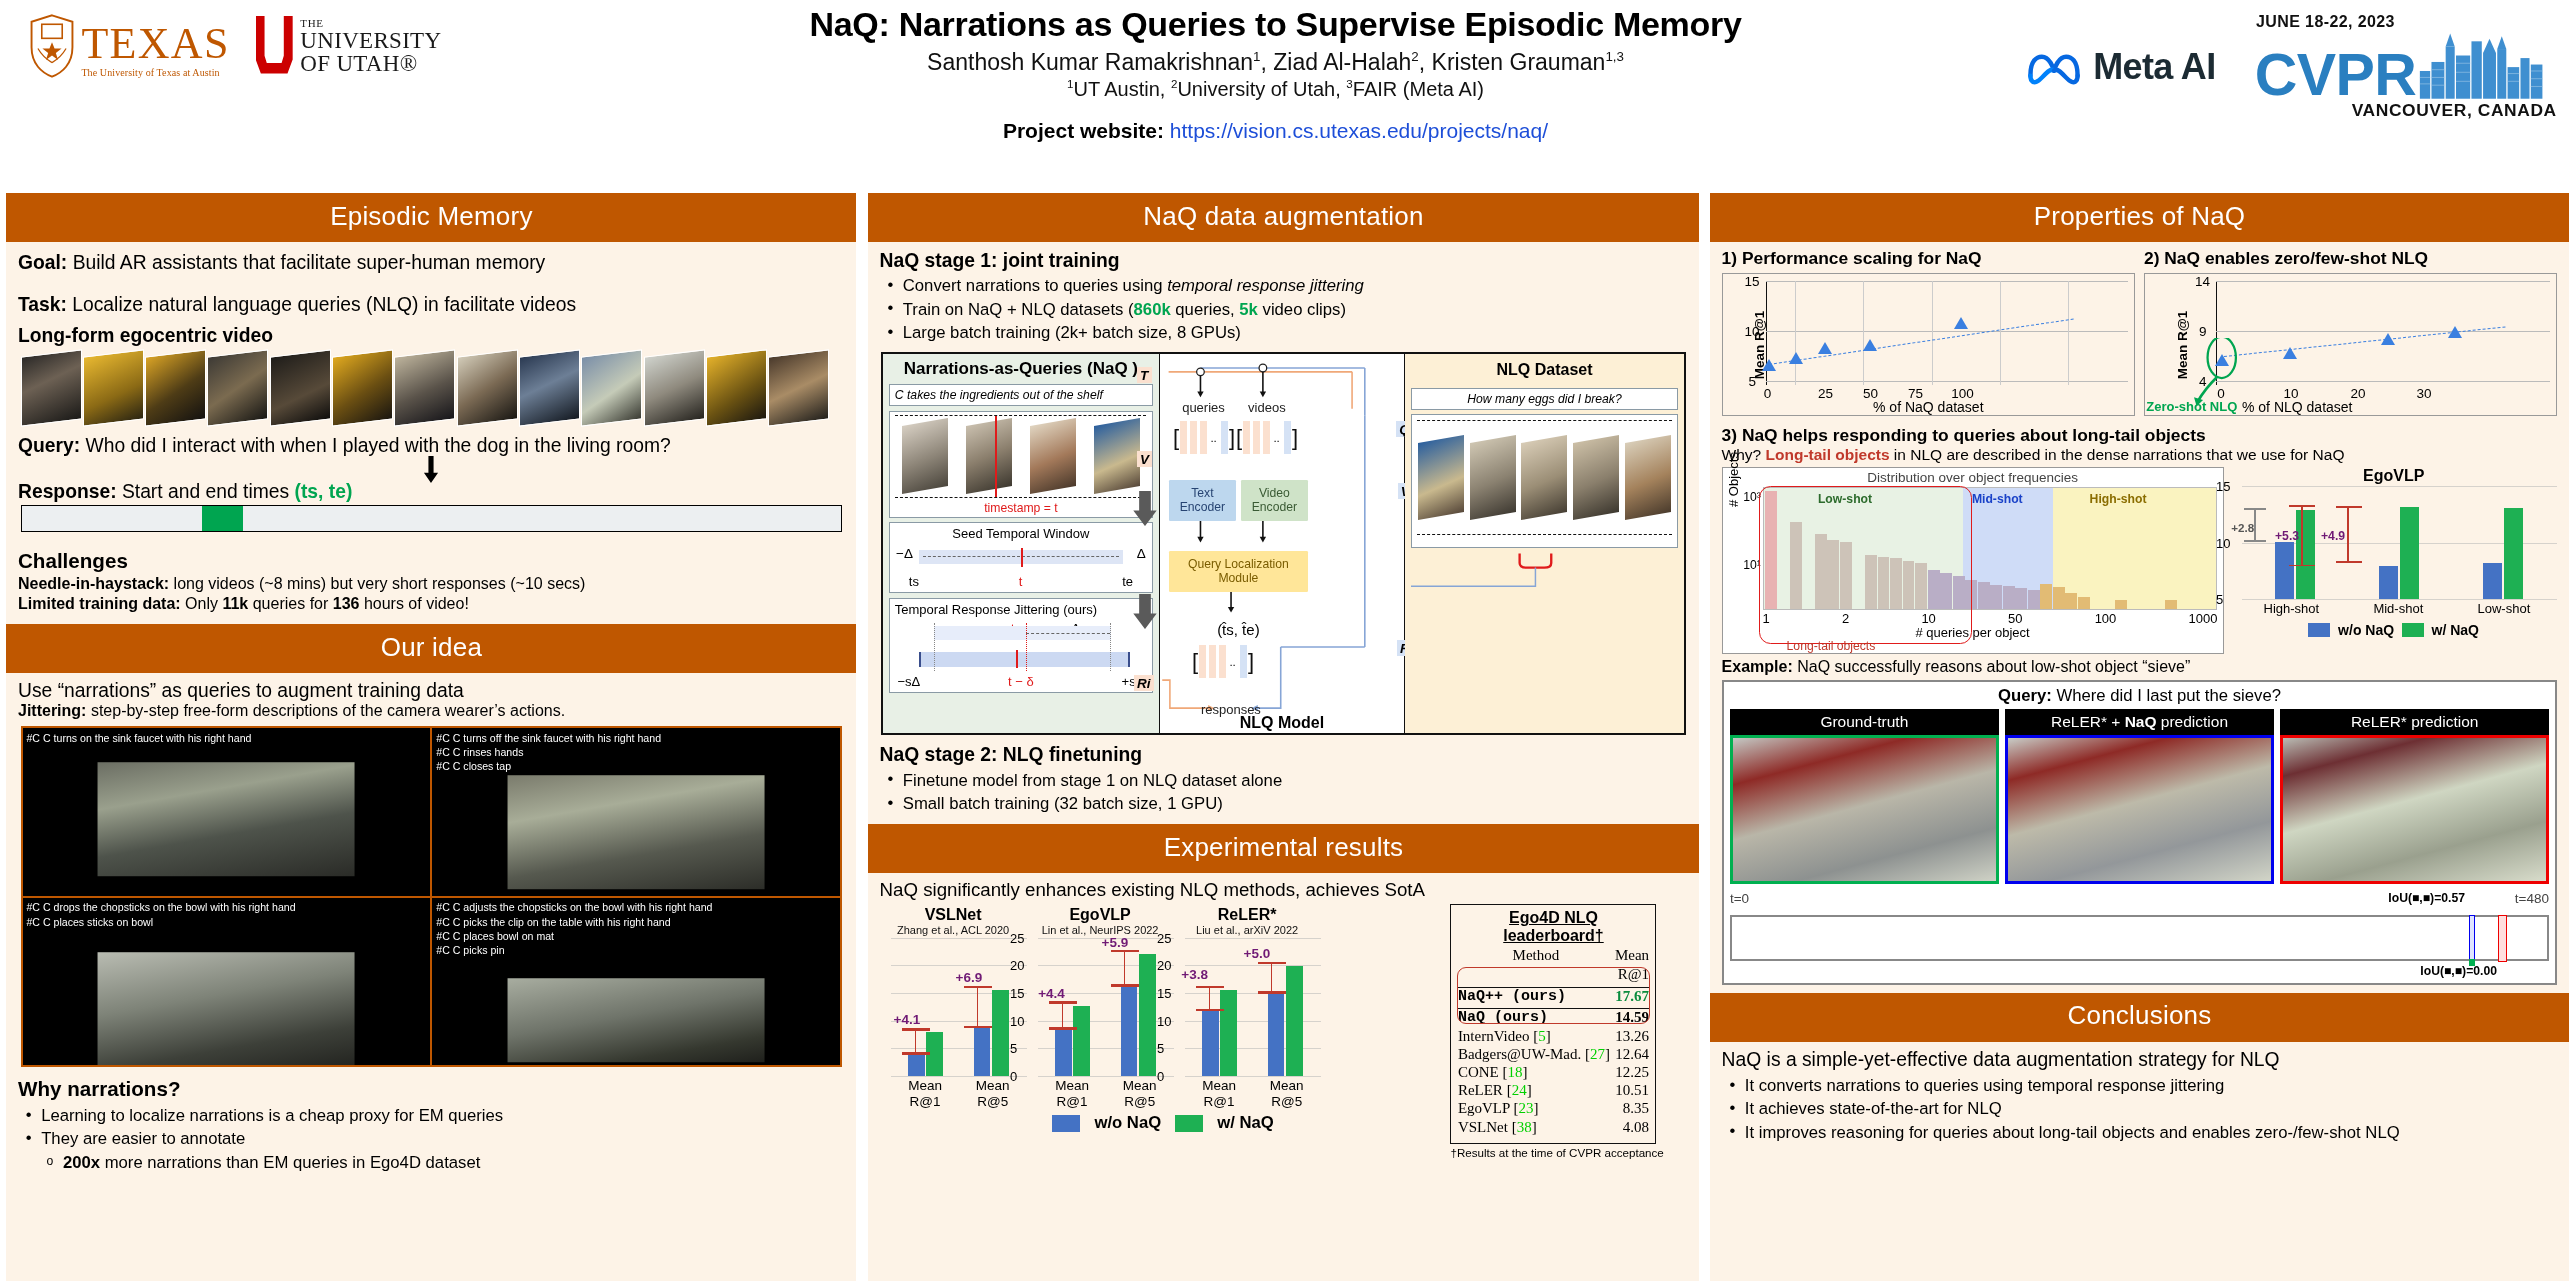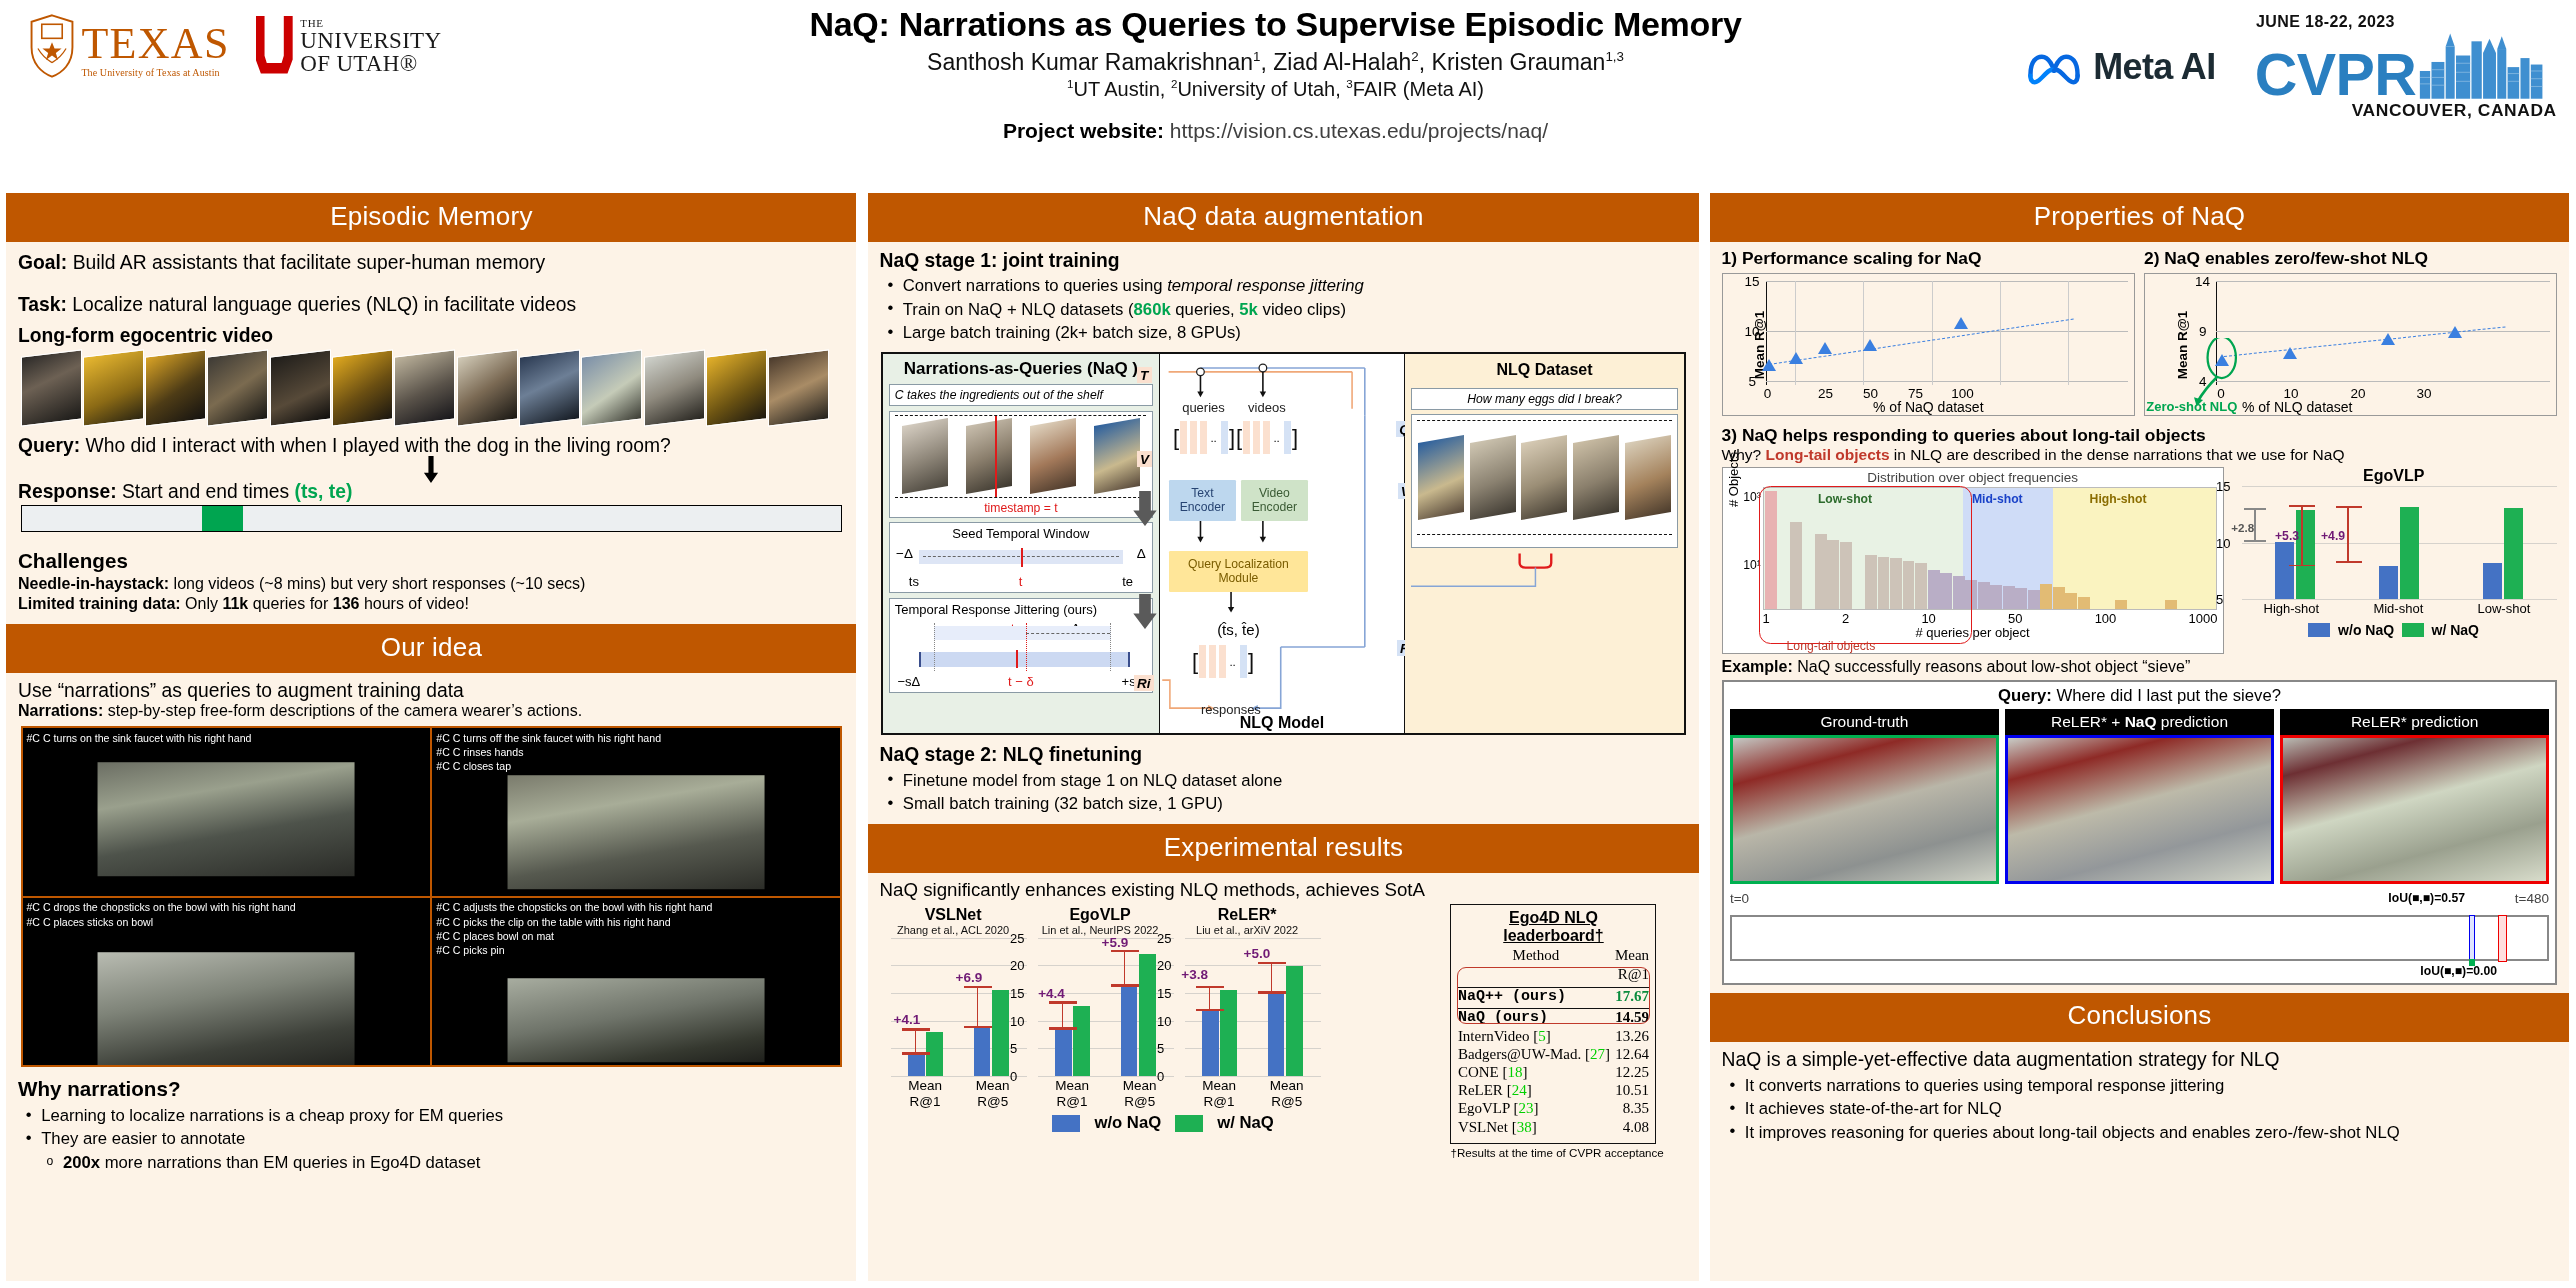--- a/index.html
+++ b/index.html
@@ -37,7 +37,7 @@
   .affil   { font-size: 20px; color: #111; margin-top: 1.3px; }
   .website { margin-top: 18px; font-size: 21px; }
   .website b { font-weight: 700; color: #000; }
-  .website a { color: #404040; text-decoration: none; }
+  .website a { color: #1d4ed8; text-decoration: none; }
   sup { font-size: .58em; vertical-align: super; }
 
   .logos-right { position: absolute; right: 19.3px; top: 13px; display: flex; align-items: center; gap: 39px; }

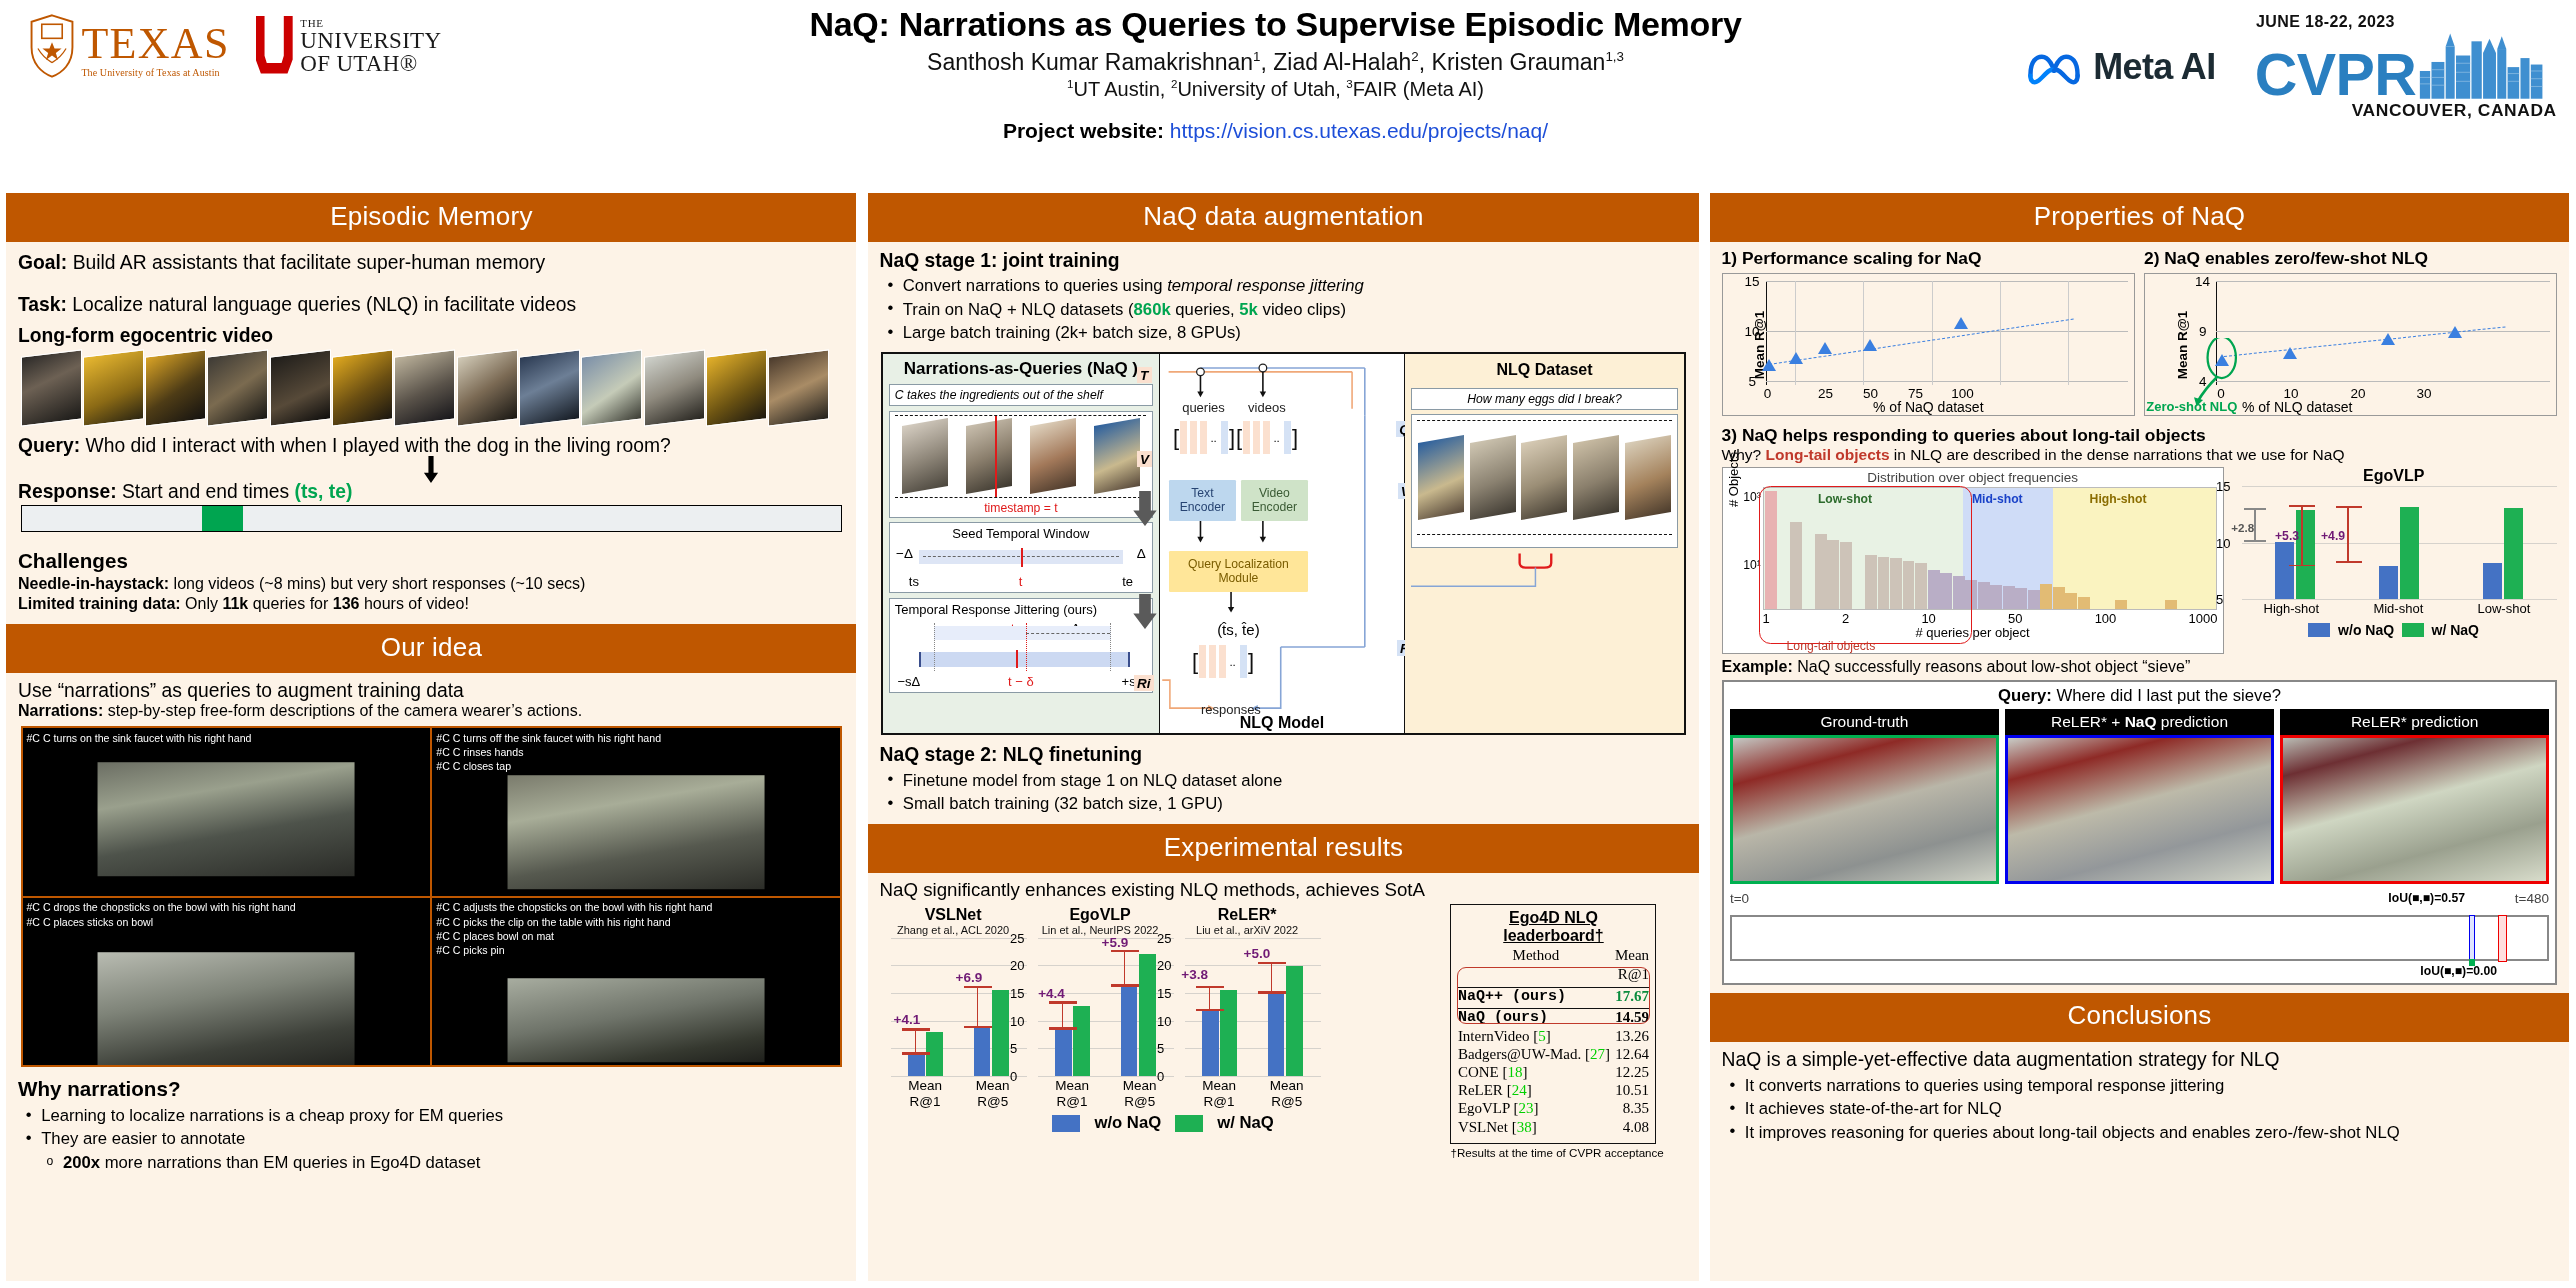--- a/index.html
+++ b/index.html
@@ -345,7 +345,7 @@
     <div class="panel">
       <h3 class="lead" style="margin-top:6.4px">Use “narrations” as queries to augment training data</h3>
       <div class="sm">
-        <b>Narrations:</b>
+        <b>Jittering:</b>
         <span>step-by-step free-form descriptions of the camera wearer’s actions.</span>
       </div>
 

